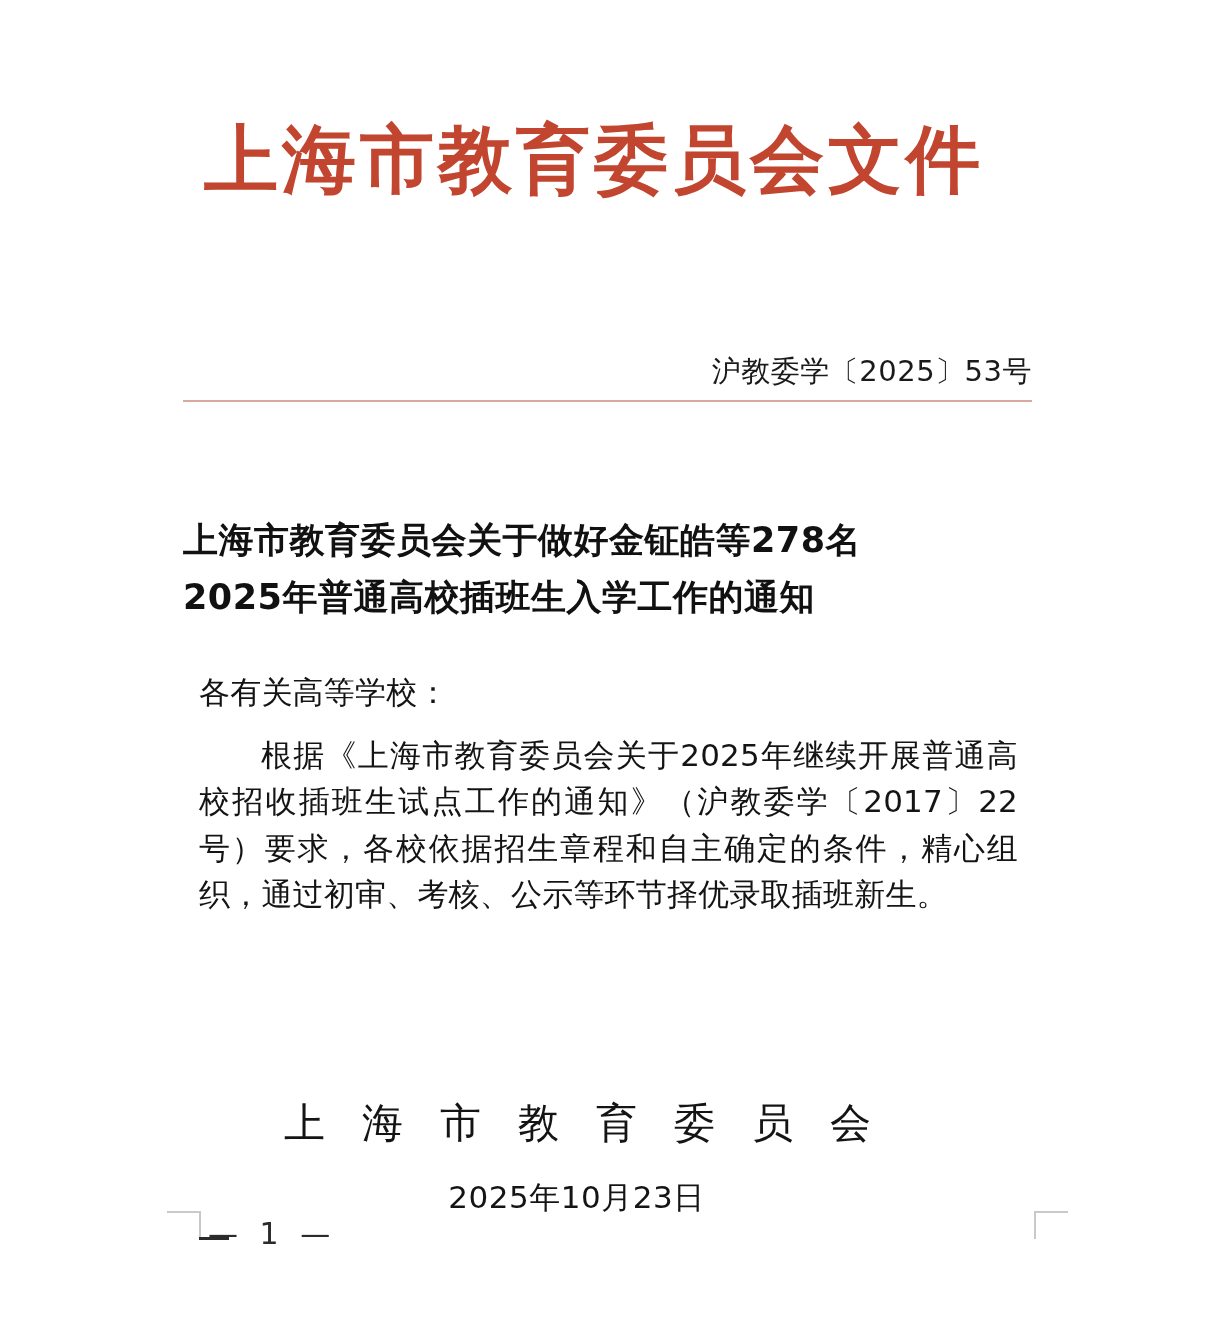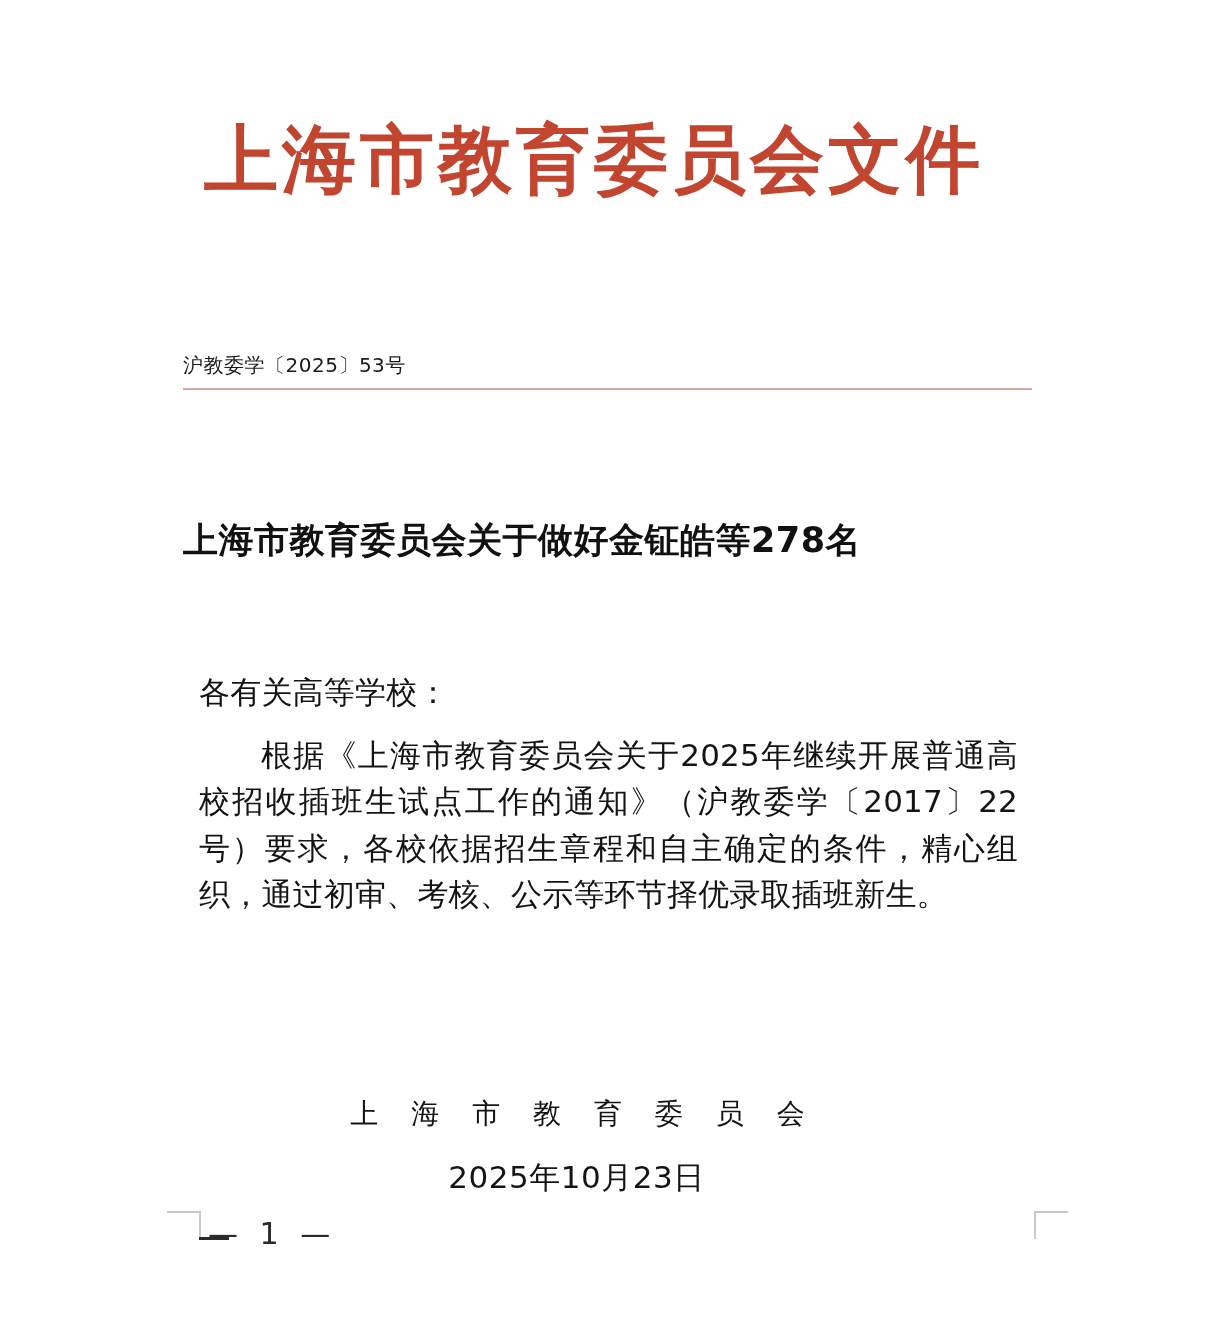--- a/index.html
+++ b/index.html
@@ -46,9 +46,9 @@
     width: 849px;
   }
   .docnum {
-    text-align: left;
+    text-align: right;
     color: #1a1a1a;
-    font-size: 20px;
+    font-size: 29px;
     line-height: 1.35;
     letter-spacing: 0.5px;
     padding-left: 0px;

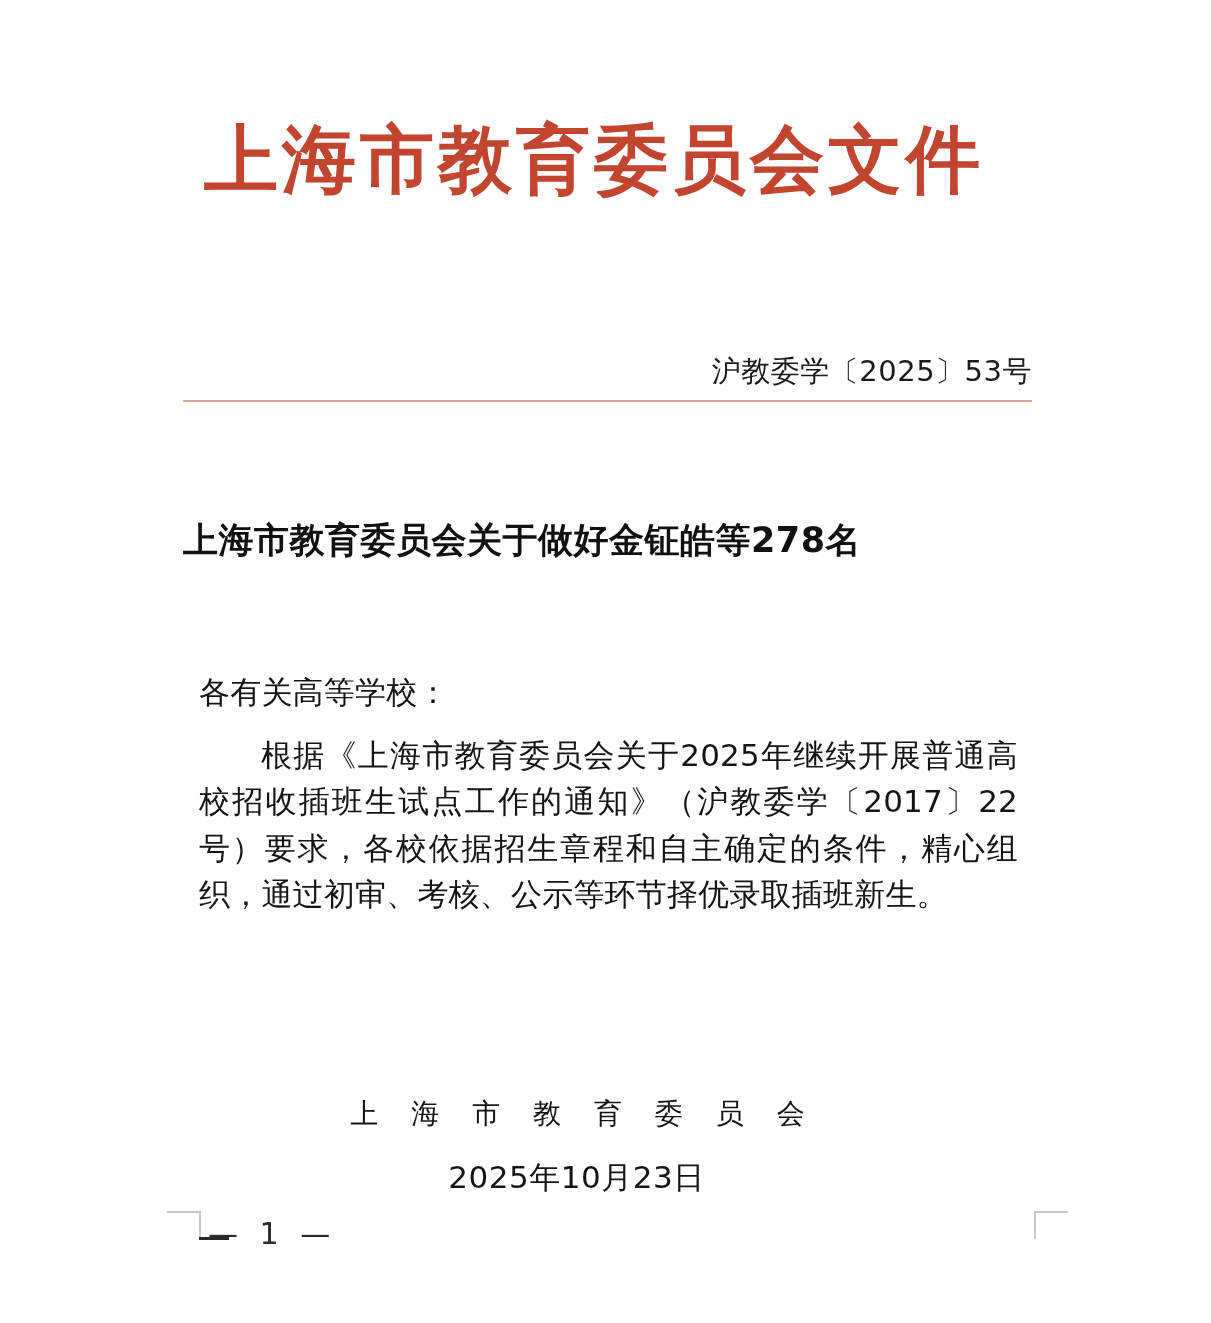--- a/index.html
+++ b/index.html
@@ -184,6 +184,7 @@
 
   <div class="doc-title">
     <span class="tline">上海市教育委员会关于做好金钲皓等278名</span>
+    <span class="tline">2025年普通高校插班生入学工作的通知</span>
   </div>
 
   <div class="body-block">

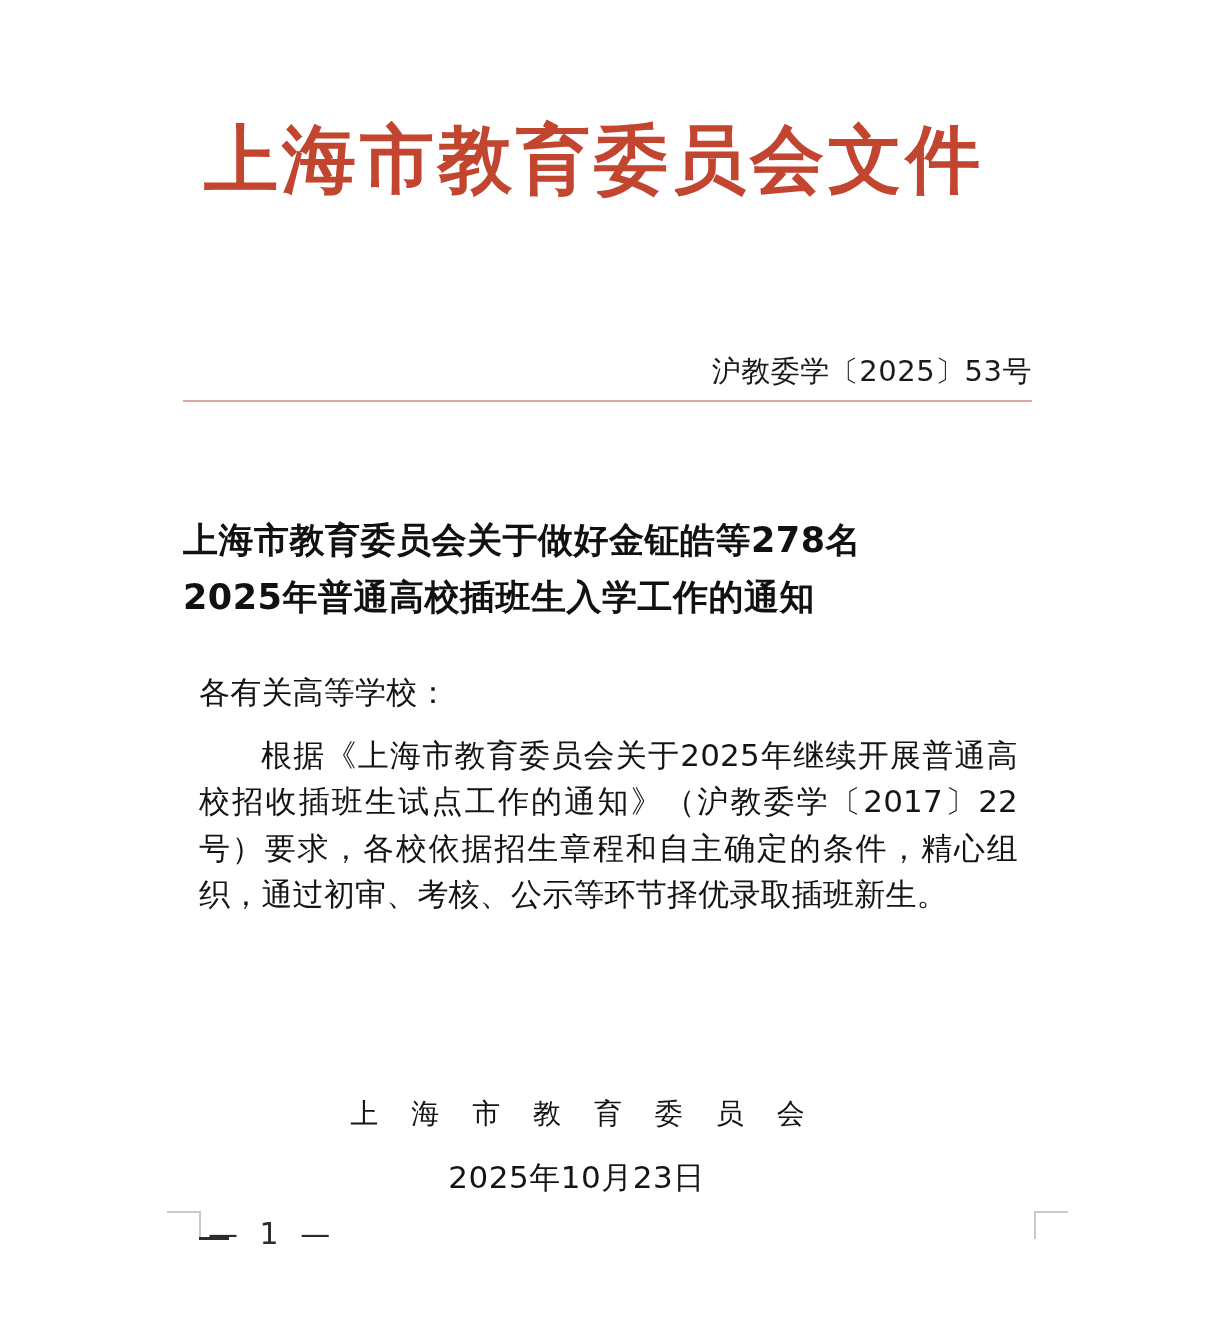--- a/index.html
+++ b/index.html
@@ -106,7 +106,7 @@
     text-align: center;
   }
   .sig-org {
-    font-size: 28px;
+    font-size: 41px;
     letter-spacing: 12px;
     line-height: 1.5;
     padding-right: 48px;

